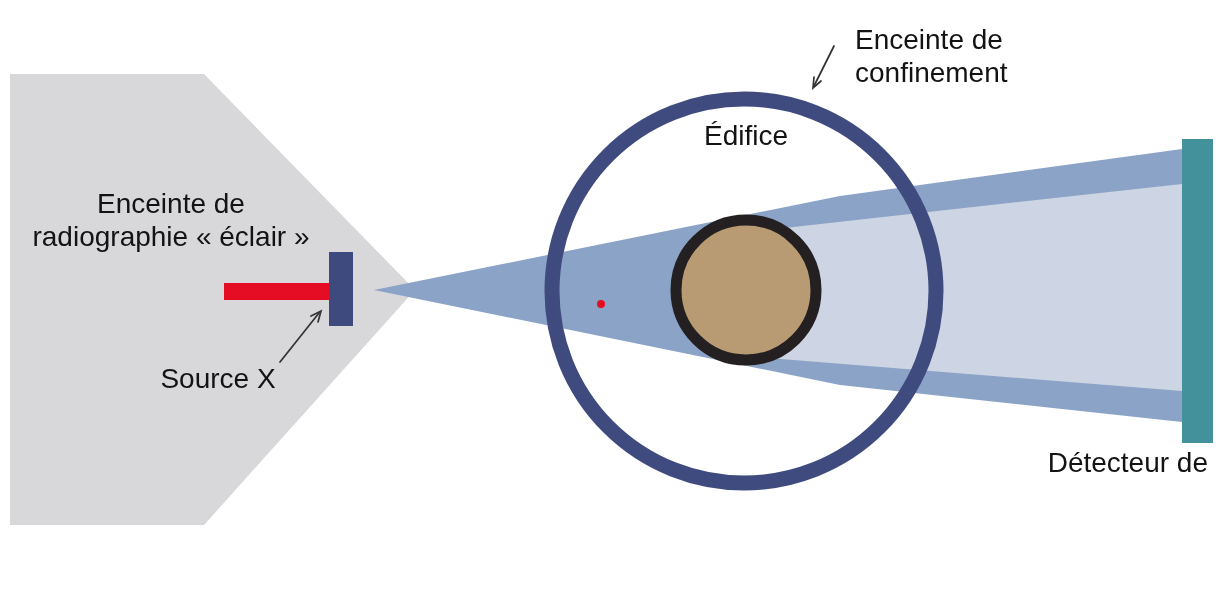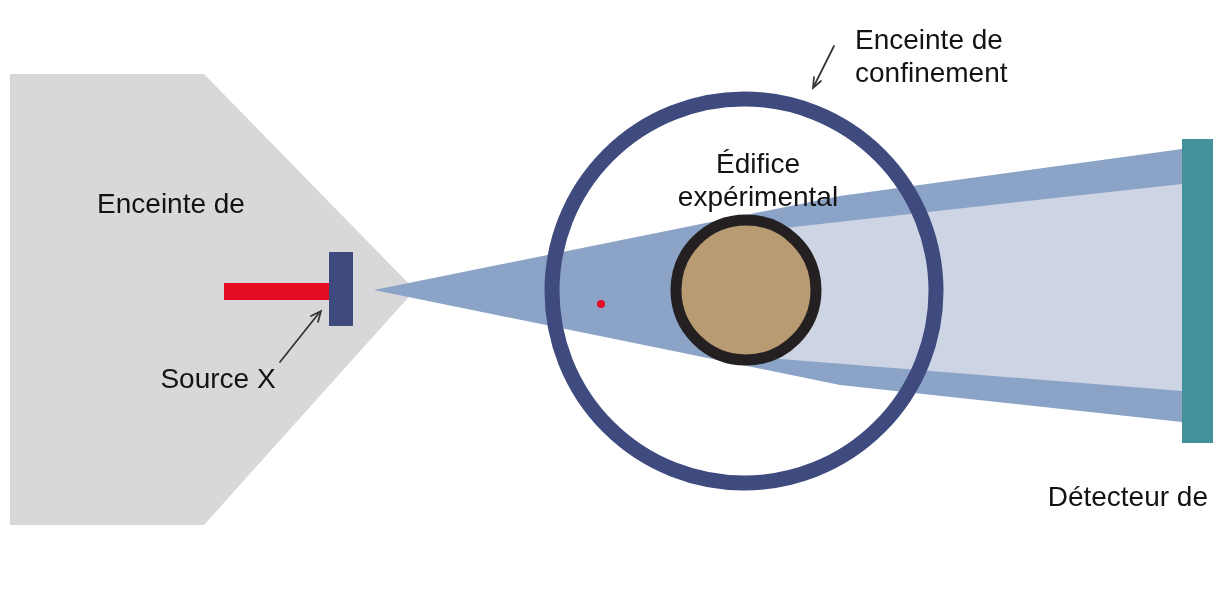--- a/index.html
+++ b/index.html
@@ -28,7 +28,7 @@
   .lbl-machine   { left: 171px;  top: 187px; }
   .lbl-source    { left: 218px;  top: 362px; }
   .lbl-enceinte  { left: 855px;  top: 23px;  }
-  .lbl-edifice   { left: 746px;  top: 147px; margin-left: 12px; }
+  .lbl-edifice   { left: 746px;  top: 119px; }
   .lbl-detecteur { right: 23px;  top: 480px; }
 </style>
 </head>

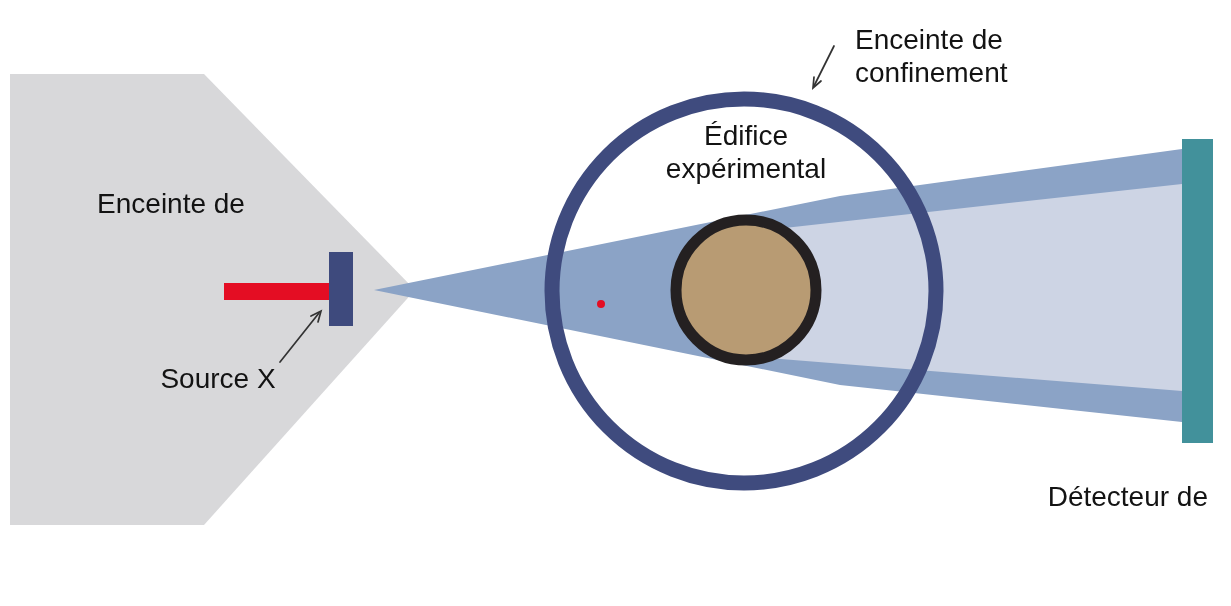--- a/index.html
+++ b/index.html
@@ -85,7 +85,6 @@
 
   <div class="label center lbl-edifice">
     <span>Édifice</span>
-    <span>expérimental</span>
   </div>
 
   <div class="label right lbl-detecteur">

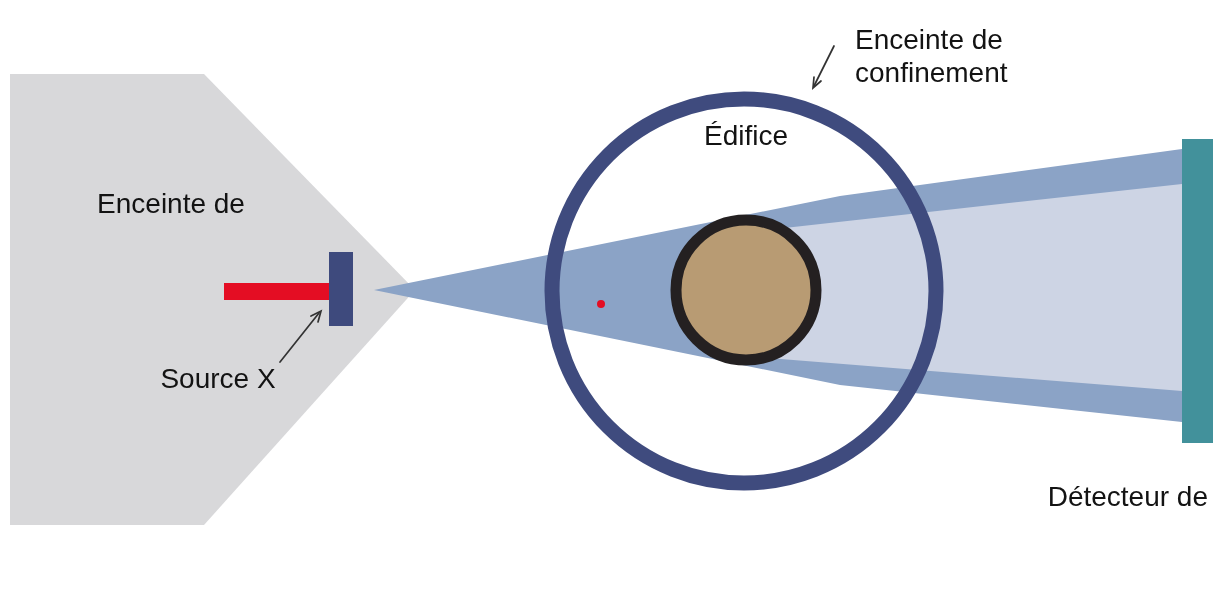--- a/index.html
+++ b/index.html
@@ -72,6 +72,7 @@
 
   <div class="label center lbl-machine">
     <span>Enceinte de</span>
+    <span>radiographie « éclair »</span>
   </div>
 
   <div class="label center lbl-source">

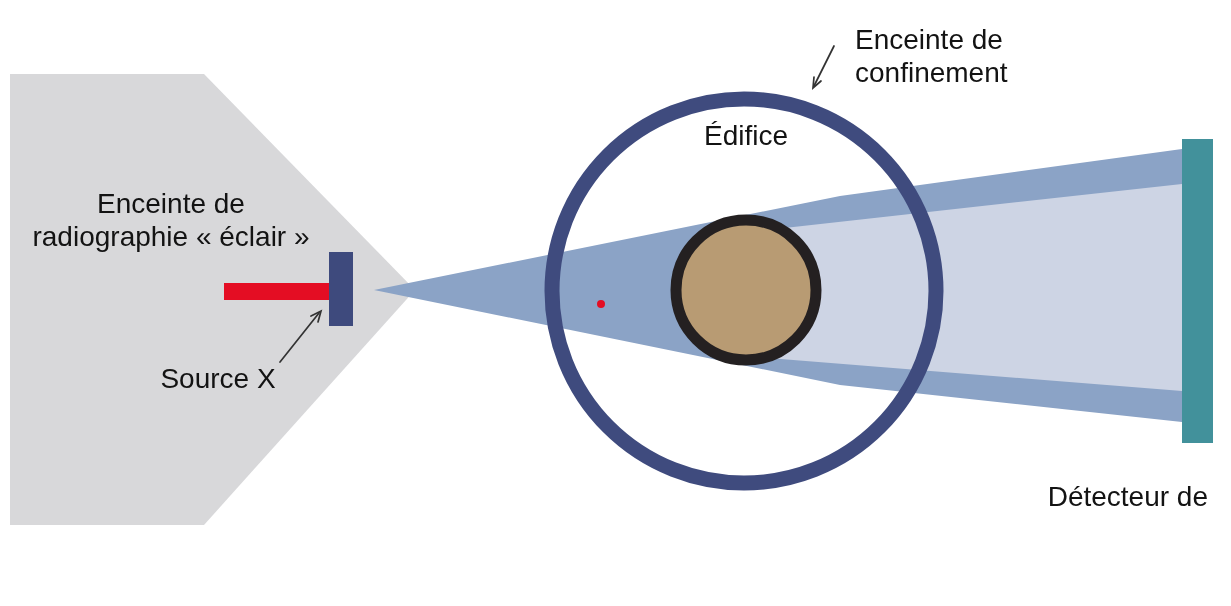--- a/index.html
+++ b/index.html
@@ -29,7 +29,7 @@
   .lbl-source    { left: 218px;  top: 362px; }
   .lbl-enceinte  { left: 855px;  top: 23px;  }
   .lbl-edifice   { left: 746px;  top: 119px; }
-  .lbl-detecteur { right: 23px;  top: 480px; }
+  .lbl-detecteur { right: 23px;  top: 446px; }
 </style>
 </head>
 <body>

